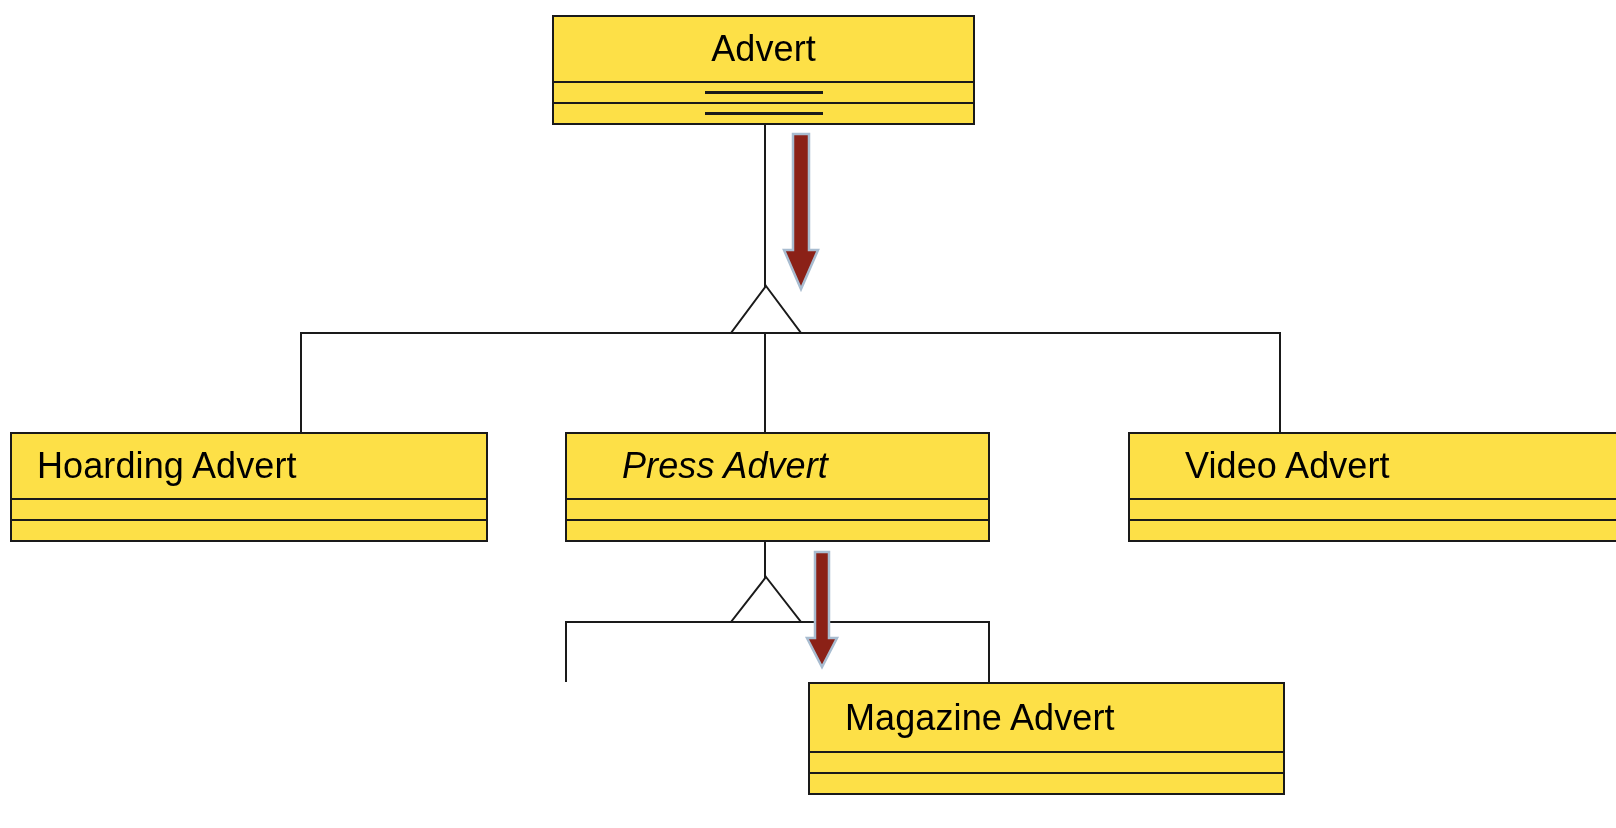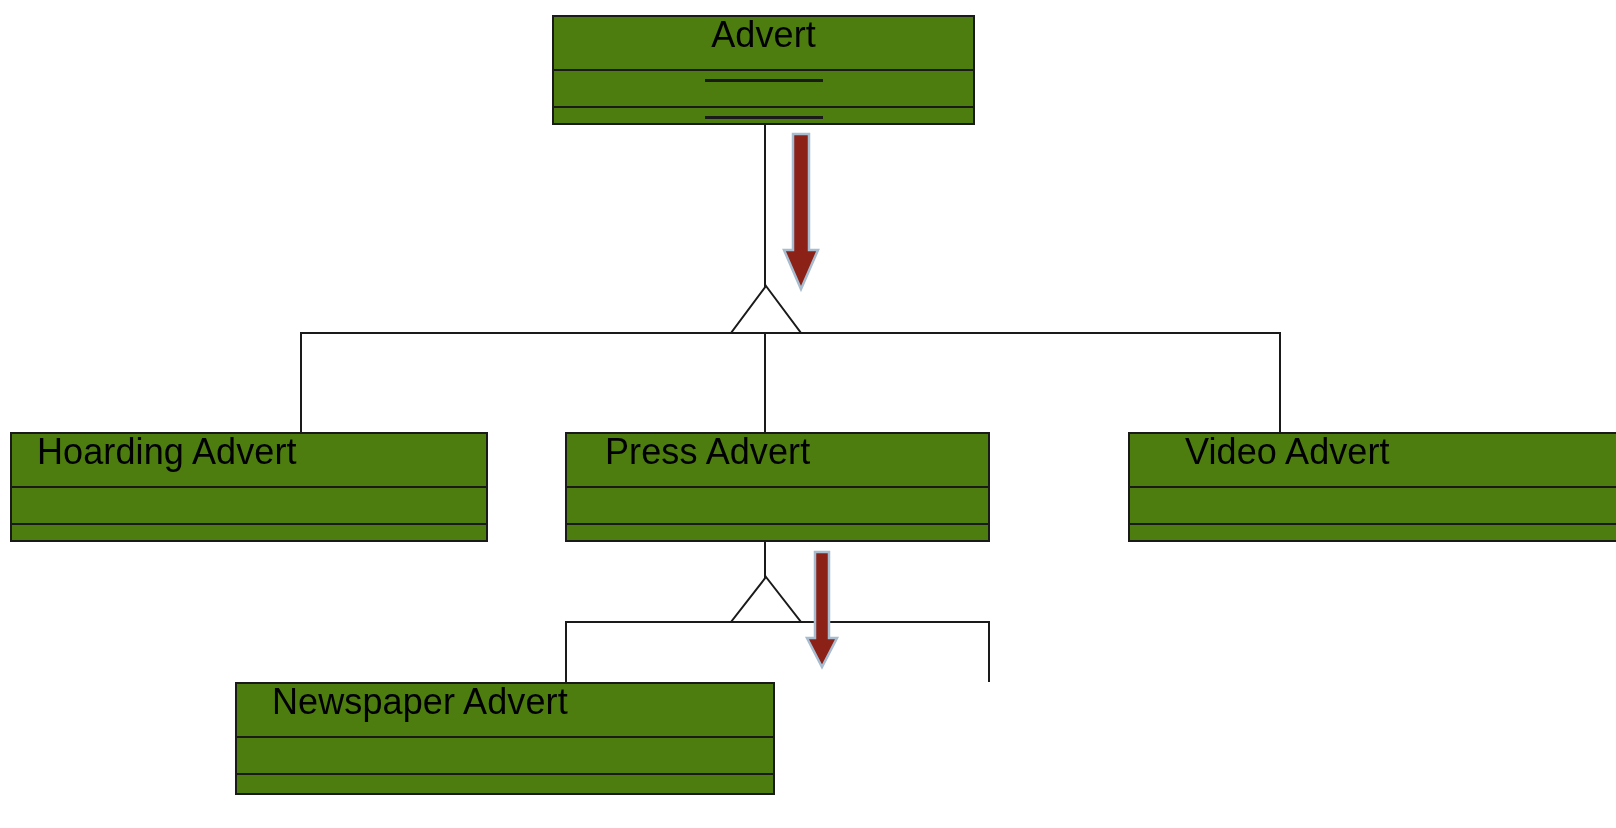--- a/index.html
+++ b/index.html
@@ -23,12 +23,11 @@
   .uml-class {
     position: absolute;
     box-sizing: border-box;
-    background: #4d7c0f;
+    background: #fde047;
     border: 2px solid #1a1a1a;
     display: flex;
     flex-direction: column;
     z-index: 3;
-    gap: 16px;
   }
   .uml-name {
     box-sizing: border-box;

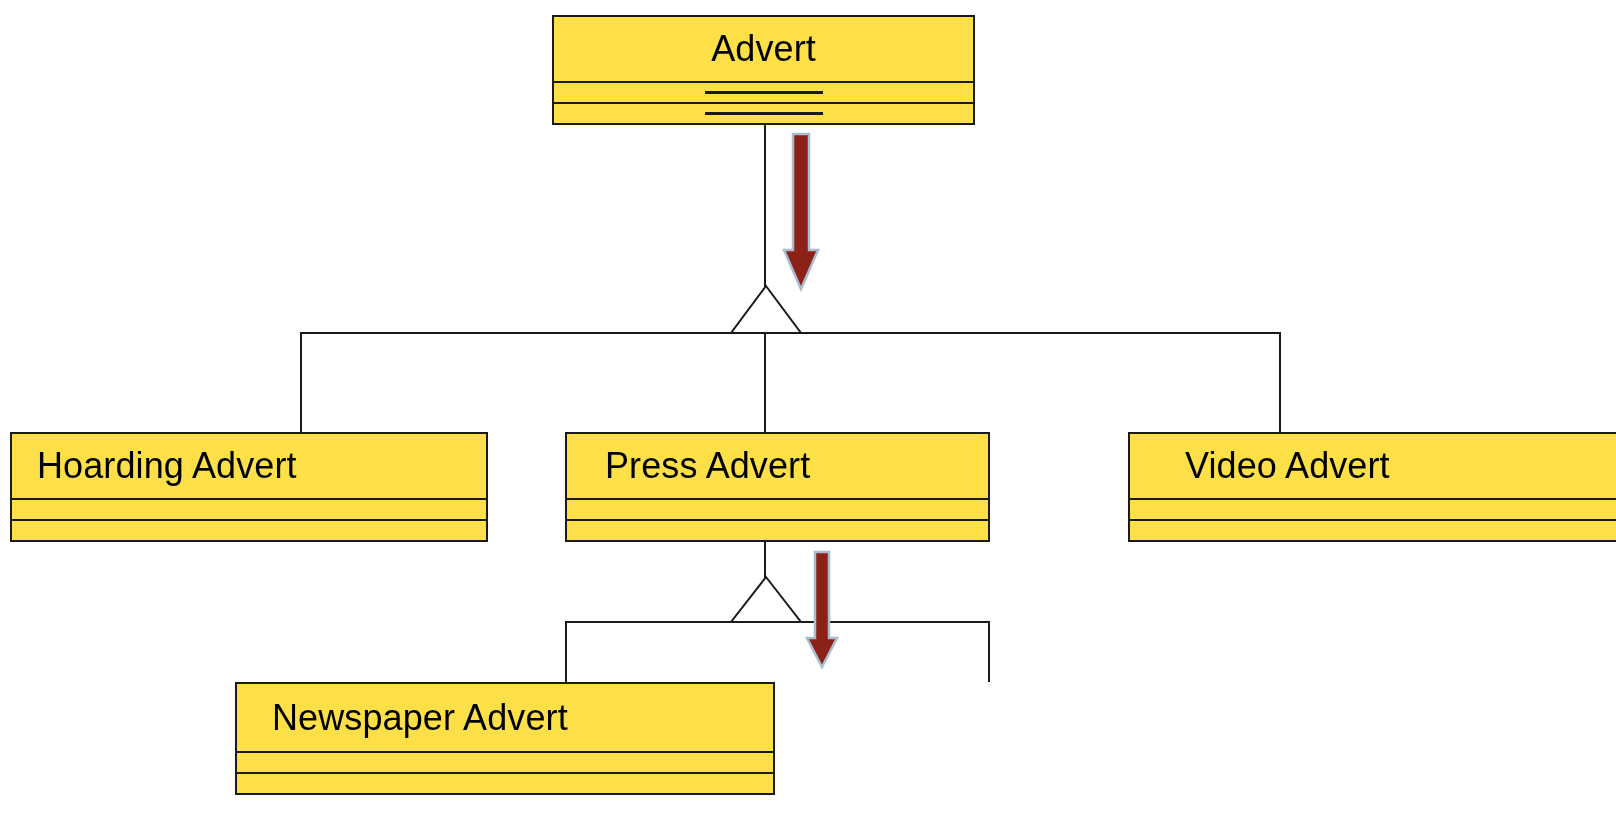--- a/index.html
+++ b/index.html
@@ -134,7 +134,7 @@
   </div>
 
   <div class="uml-class" style="left:565px; top:432px; width:425px; height:110px;">
-    <div class="uml-name" style="height:66px; justify-content:flex-start; padding-left:38px;">Press Advert</div>
+    <div class="uml-name" style="height:66px; justify-content:flex-start; padding-left:55px;font-style:italic;">Press Advert</div>
     <div class="uml-compartment" style="height:21px;"></div>
     <div class="uml-compartment" style="height:21px;"></div>
   </div>

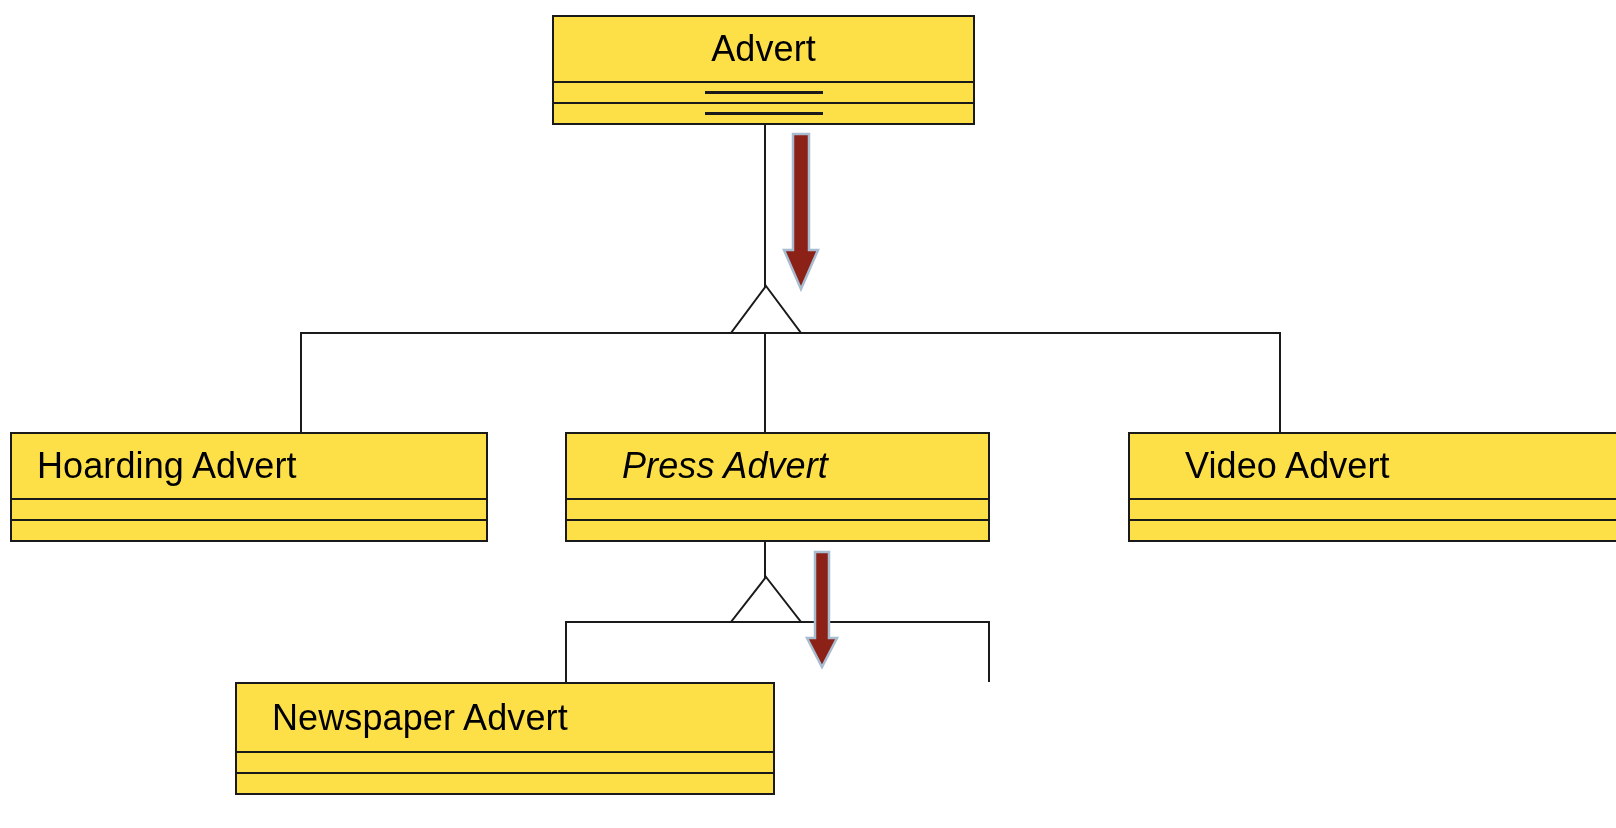--- a/index.html
+++ b/index.html
@@ -145,11 +145,6 @@
     <div class="uml-compartment" style="height:21px;"></div>
   </div>
 
-  <div class="uml-class" style="left:235px; top:682px; width:540px; height:113px;">
-    <div class="uml-name" style="height:69px; justify-content:flex-start; padding-left:35px;">Newspaper Advert</div>
-    <div class="uml-compartment" style="height:21px;"></div>
-    <div class="uml-compartment" style="height:21px;"></div>
-  </div>
 
 
   <svg class="annot-arrow" style="left:782px; top:132px; width:38px; height:160px;" viewBox="0 0 38 160" preserveAspectRatio="none">

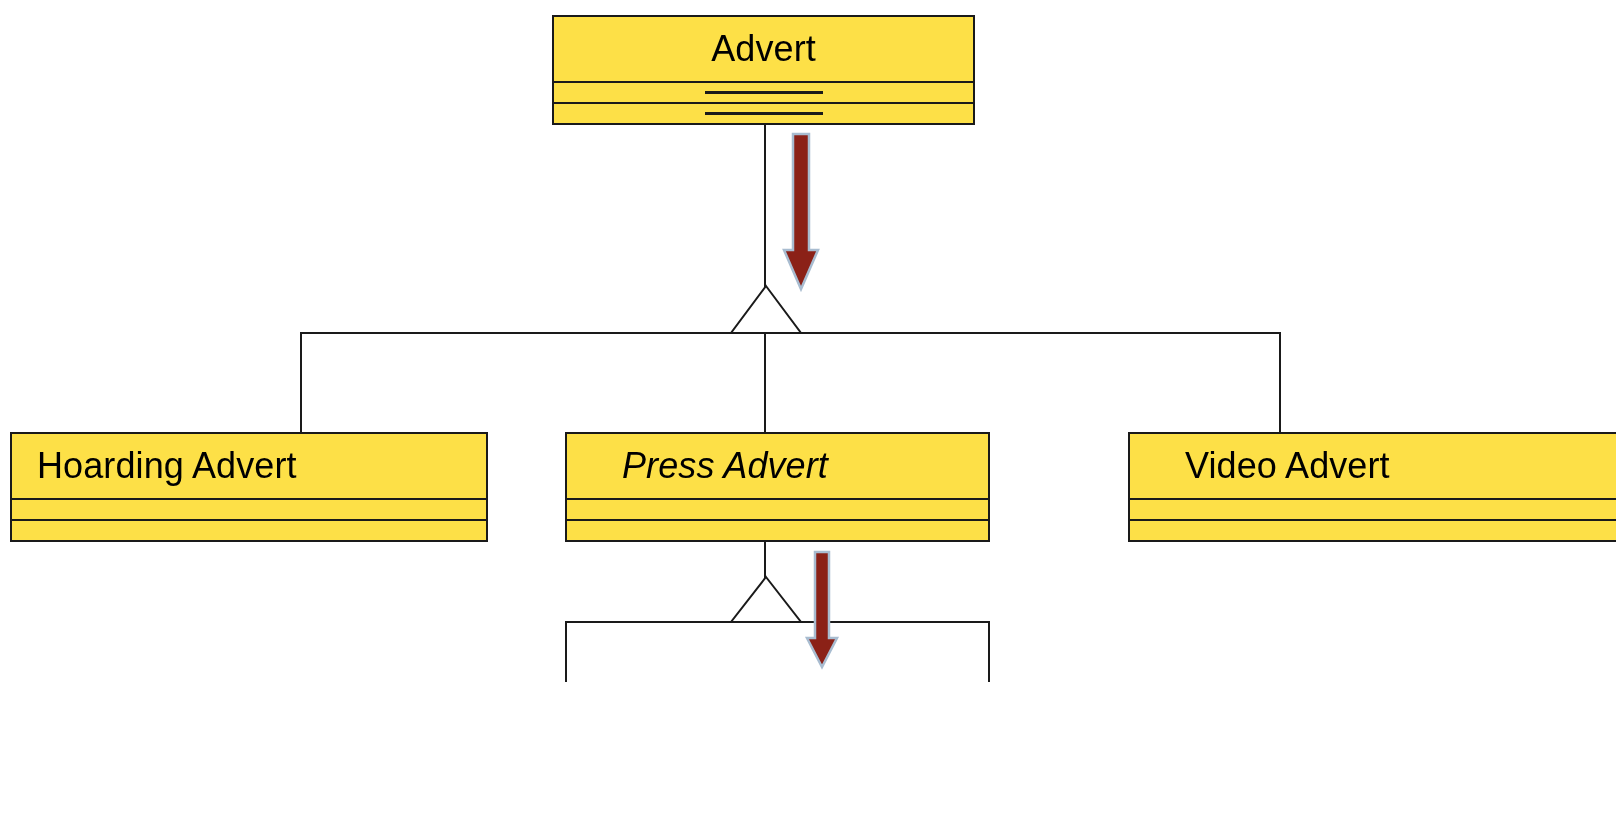--- a/index.html
+++ b/index.html
@@ -146,6 +146,11 @@
   </div>
 
 
+  <div class="uml-class" style="left:808px; top:682px; width:477px; height:113px;">
+    <div class="uml-name" style="height:69px; justify-content:flex-start; padding-left:35px;">Magazine Advert</div>
+    <div class="uml-compartment" style="height:21px;"></div>
+    <div class="uml-compartment" style="height:21px;"></div>
+  </div>
 
   <svg class="annot-arrow" style="left:782px; top:132px; width:38px; height:160px;" viewBox="0 0 38 160" preserveAspectRatio="none">
     <polygon points="11,2 27,2 27,118 36,118 19,157 2,118 11,118" fill="#8B2117" stroke="#A8BCD0" stroke-width="2.5" stroke-linejoin="miter"></polygon>

